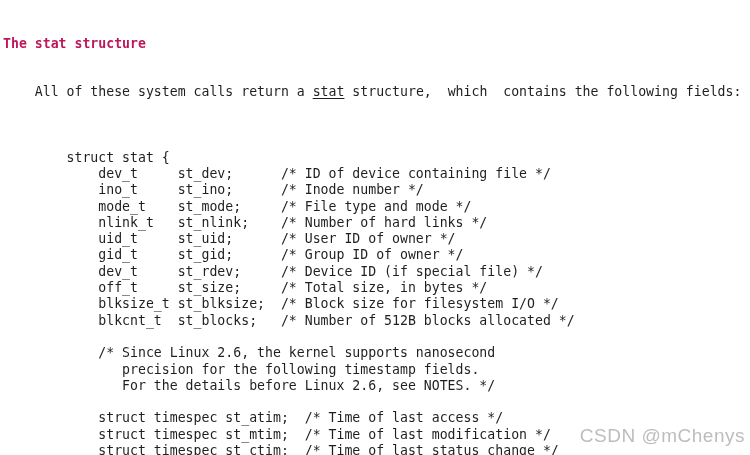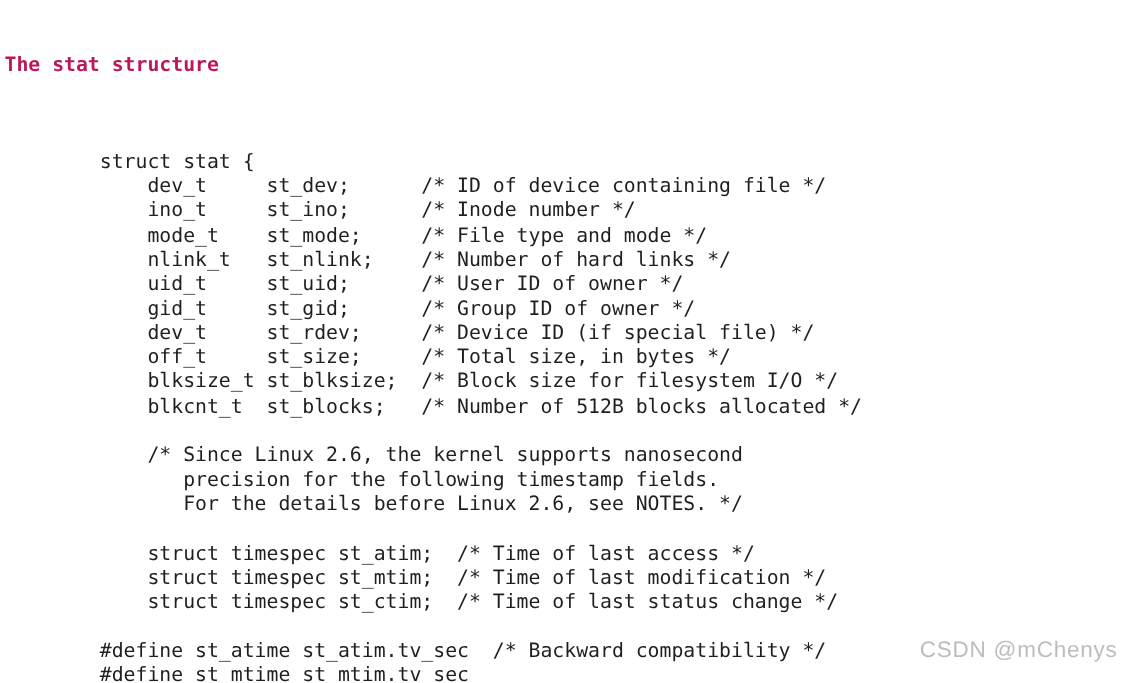--- a/index.html
+++ b/index.html
@@ -48,6 +48,7 @@
 
 <div class="man-page">
   <div class="man-heading">The stat structure</div>
+  <div><span>    All of these system calls return a </span><span class="em-underline">stat</span><span> structure,  which  contains the following fields:</span></div>
   <div class="code-block">
         struct stat {
             dev_t     st_dev;      /* ID of device containing file */

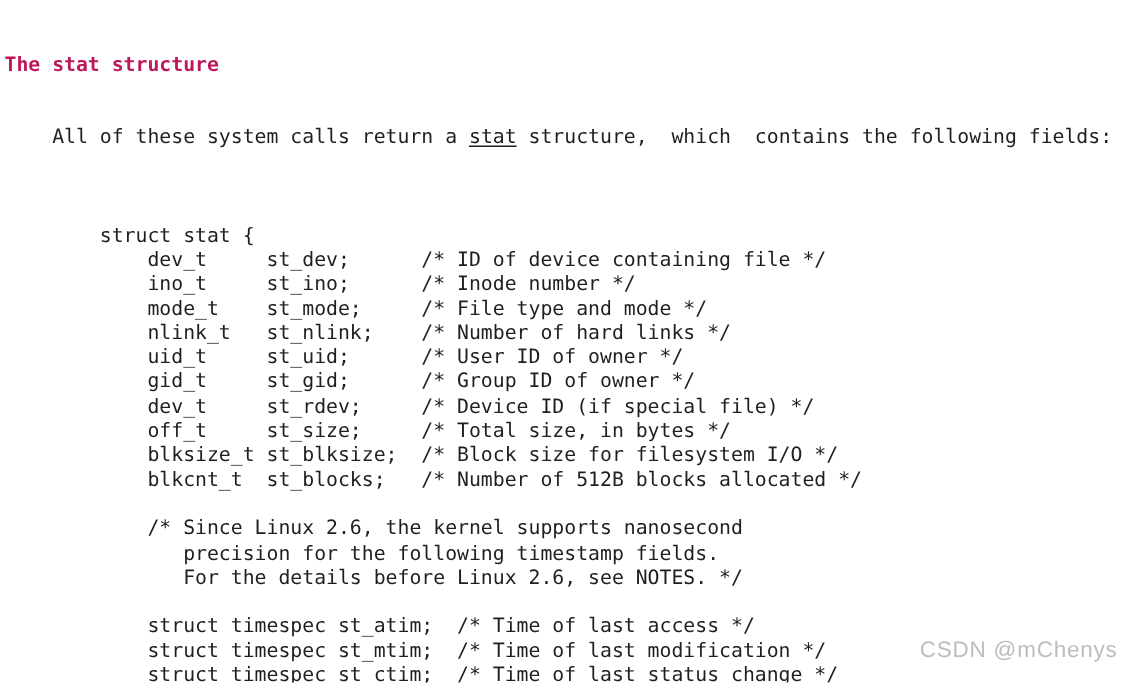--- a/index.html
+++ b/index.html
@@ -37,7 +37,7 @@
     top: 425px;
     right: 5px;
     font-family: "Liberation Sans", sans-serif;
-    font-size: 15px;
+    font-size: 19px;
     font-weight: 400;
     color: #bdbdbd;
     letter-spacing: 0.5px;

